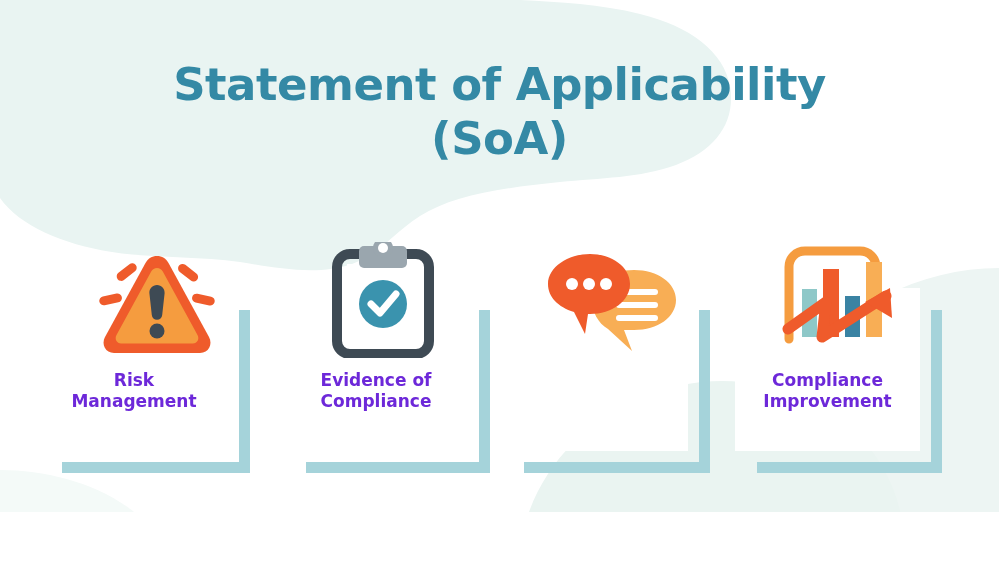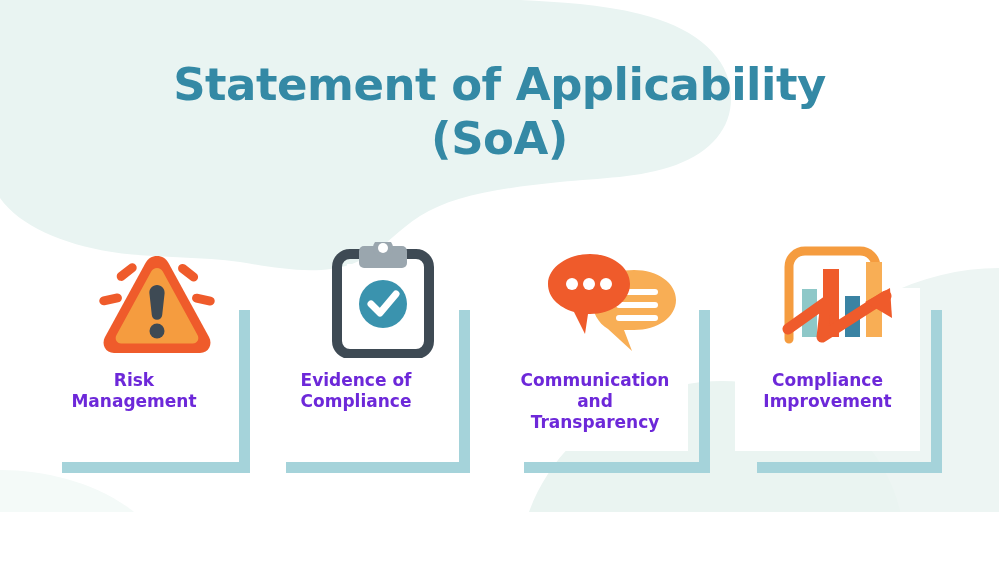--- a/index.html
+++ b/index.html
@@ -149,7 +149,7 @@
     <circle cx="65" cy="83" r="7.5" fill="#3e4a54"></circle>
   </svg>
 
-  <div class="card" style="left:286px; top:310px; width:184px; height:163px;">
+  <div class="card" style="left:306px; top:310px; width:184px; height:163px;">
     <div class="card-face"></div>
     <div class="frame">
       <div class="frame-v"></div>

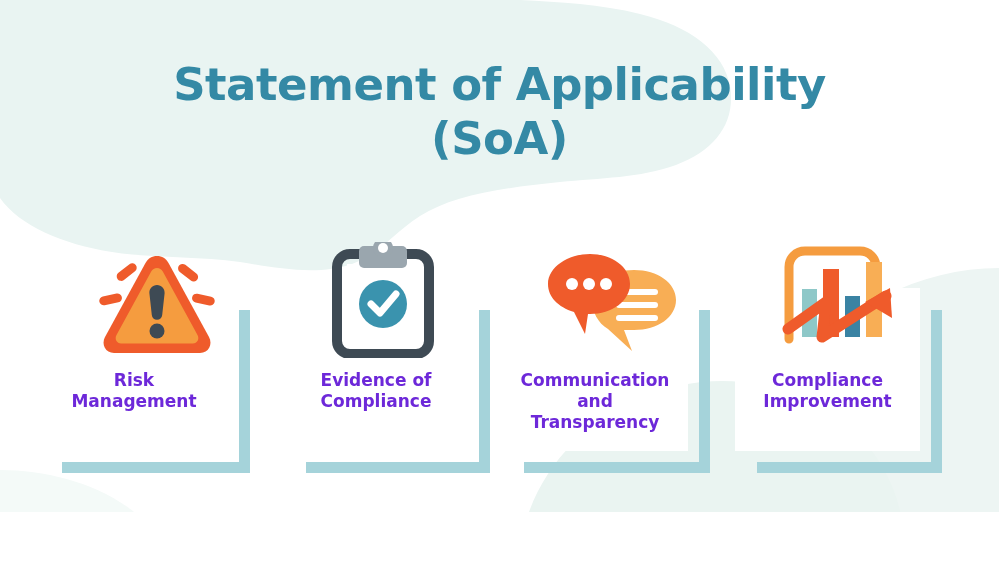--- a/index.html
+++ b/index.html
@@ -174,9 +174,6 @@
       <div class="frame-v"></div>
       <div class="frame-h"></div>
     </div>
-    <div class="card-label">Communication
-and
-Transparency</div>
   </div>
   <svg class="card-icon" style="left:546px; top:252px;" width="132" height="101" viewBox="0 0 132 101" xmlns="http://www.w3.org/2000/svg">
     <g>

